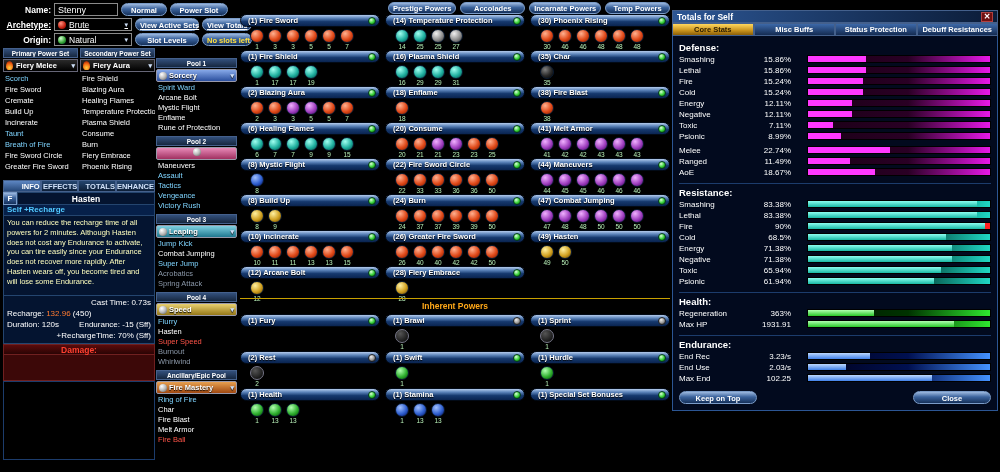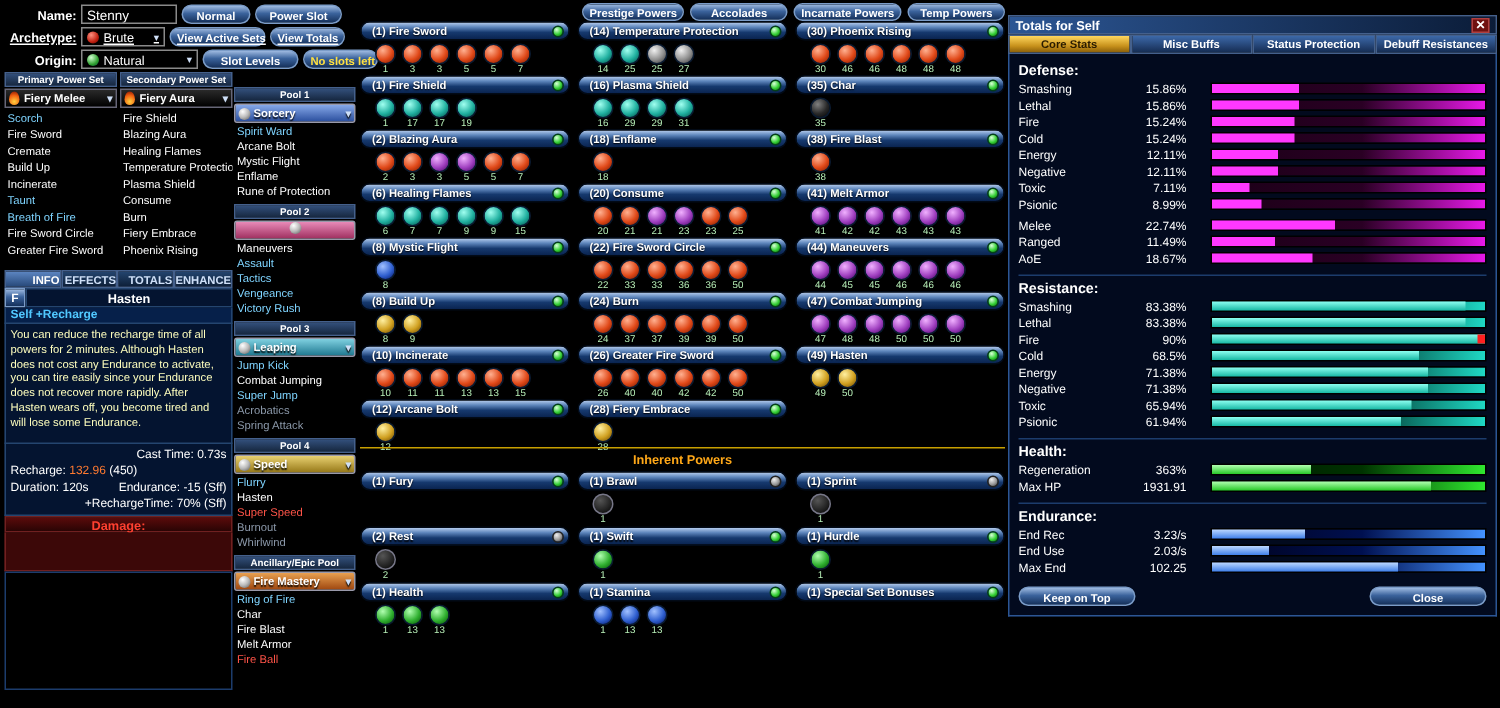--- a/index.html
+++ b/index.html
@@ -114,7 +114,7 @@
   </div>
   <div class="trow" id="row2">
     <span class="lbl rlabel">Archetype:</span>
-    <div class="dd" style="width:56px">
+    <div class="dd" style="width:78px">
       <span class="ico" style="background:radial-gradient(circle at 35% 30%,#ff9080,#c02010 60%,#500)"></span>
       <span>Brute</span>
       <span class="caret">▾</span>

